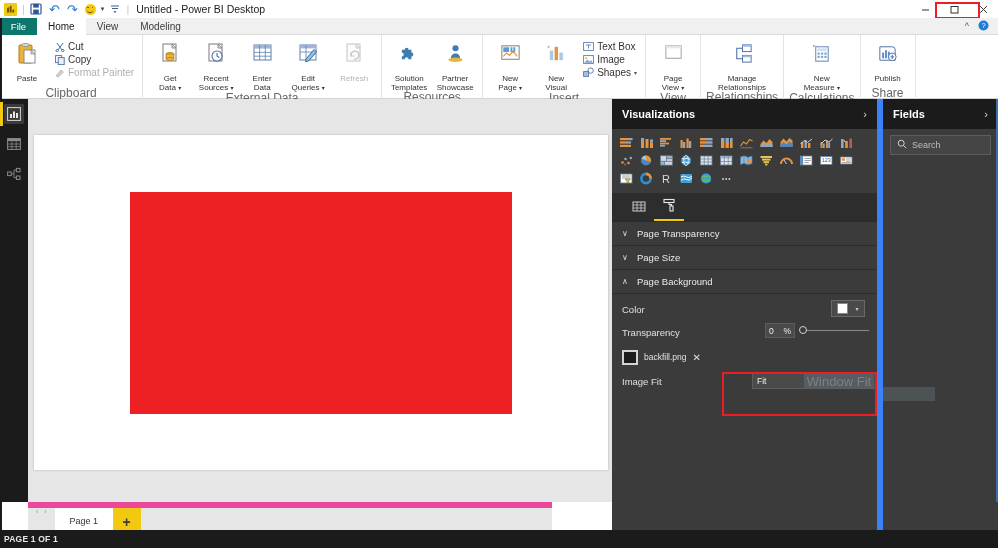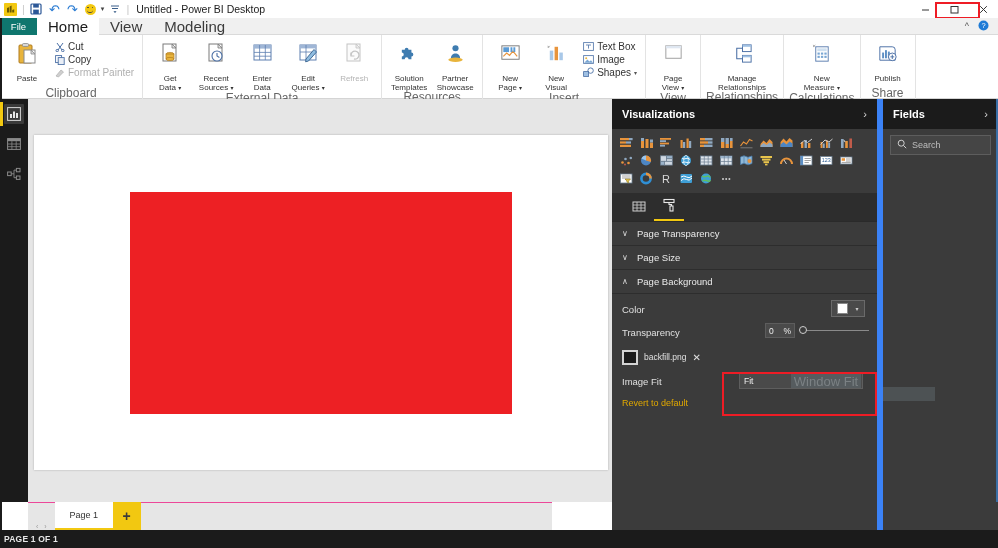--- a/index.html
+++ b/index.html
@@ -51,7 +51,7 @@
     background:#f0f0f0; display:flex; align-items:stretch;
     border-bottom:1px solid #dadada;
   }
-  .tab{ display:flex;align-items:center;justify-content:center; font-size:15px;
+  .tab{ display:flex;align-items:center;justify-content:center; font-size:10px;
         color:#3b3b3b; padding:0 11px; height:17px; }
   .tab.file{ background:#0f766e; color:#fff; width:37px; padding:0; font-size:9.5px;}
   .tab.active{ background:#ffffff; color:#1b1b1b; }

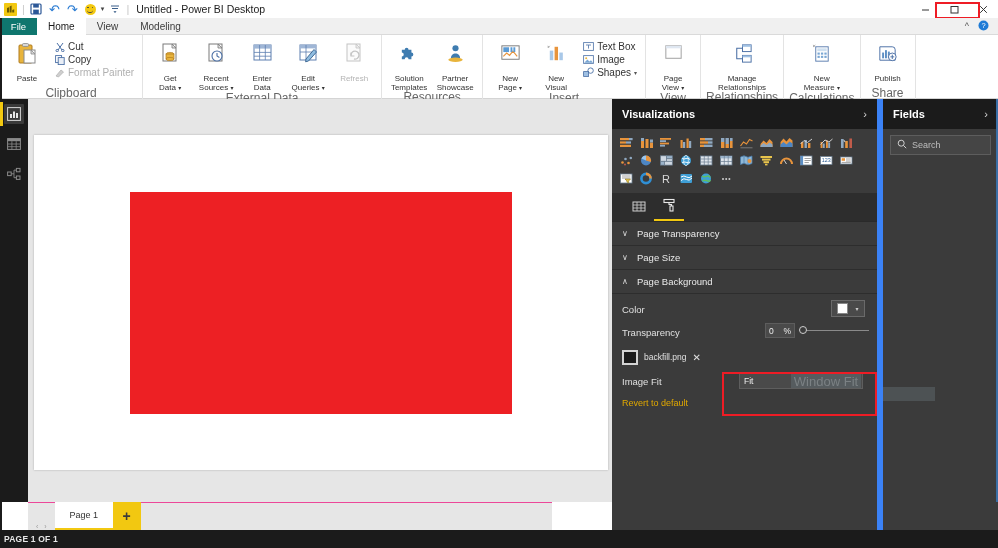--- a/index.html
+++ b/index.html
@@ -172,7 +172,7 @@
   .filethumb{ width:16px;height:15px; background:#1c1c1c; border:2px solid #d4d4d4;}
   .filename{ font-size:8.5px; color:#e0e0e0; }
   .filex{ font-size:10px; color:#e0e0e0; }
-  .ddwrap{ position:absolute; right:14px; top:2px; width:124px; height:29px; }
+  .ddwrap{ position:absolute; right:1px; top:2px; width:124px; height:29px; }
   .dropdown{
     width:124px; height:17px; background:#4a4a4a; border:1px solid #5e5e5e;
     display:flex; align-items:center; padding:0 4px; justify-content:space-between;

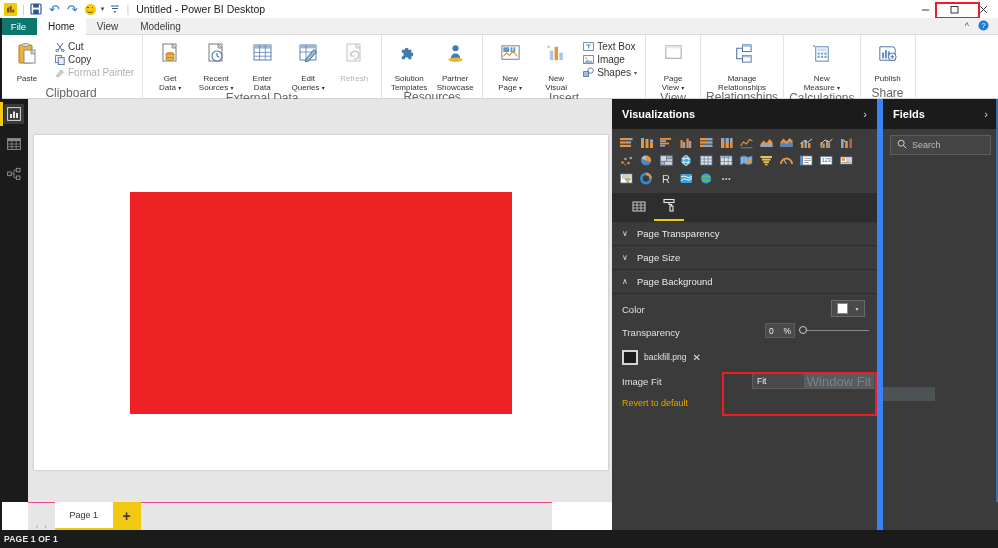--- a/index.html
+++ b/index.html
@@ -938,7 +938,6 @@
       </div>
     </div>
 
-    <div class="revert">Revert to default</div>
   </div>
 
   <div class="anno-imagefit"></div>

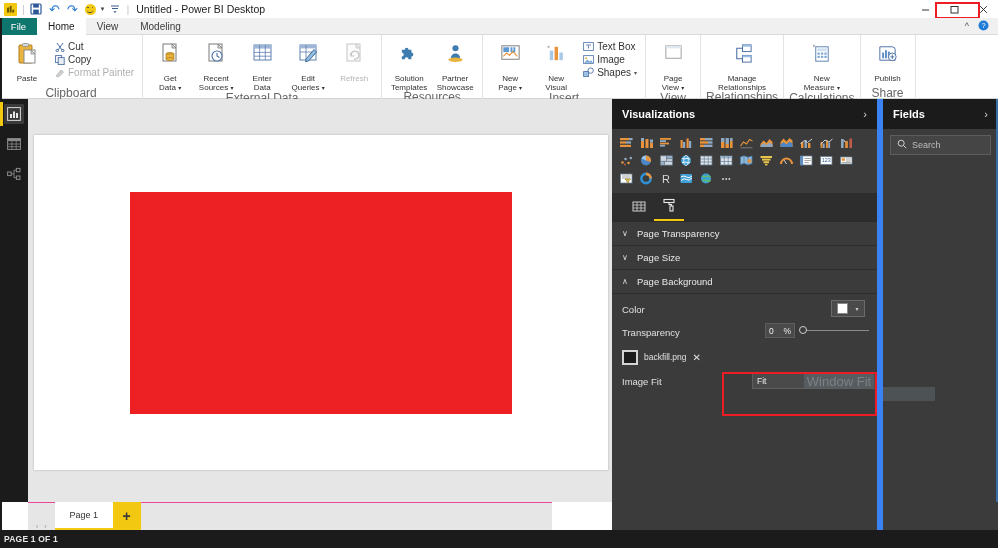--- a/index.html
+++ b/index.html
@@ -105,7 +105,7 @@
   
   .pagestrip{
     position:absolute; left:28px; top:502px; width:524px; height:28px;
-    background:#e6e6e6; display:flex; align-items:flex-end; border-top:1px solid #ec4899;
+    background:#e6e6e6; display:flex; align-items:flex-start; border-top:6px solid #ec4899;
   }
   .navarrows{ display:flex; gap:6px; padding:0 8px; color:#9a9a9a; font-size:7px;}
   .ptab{ height:28px; min-width:58px; background:#fff; display:flex;align-items:center;

